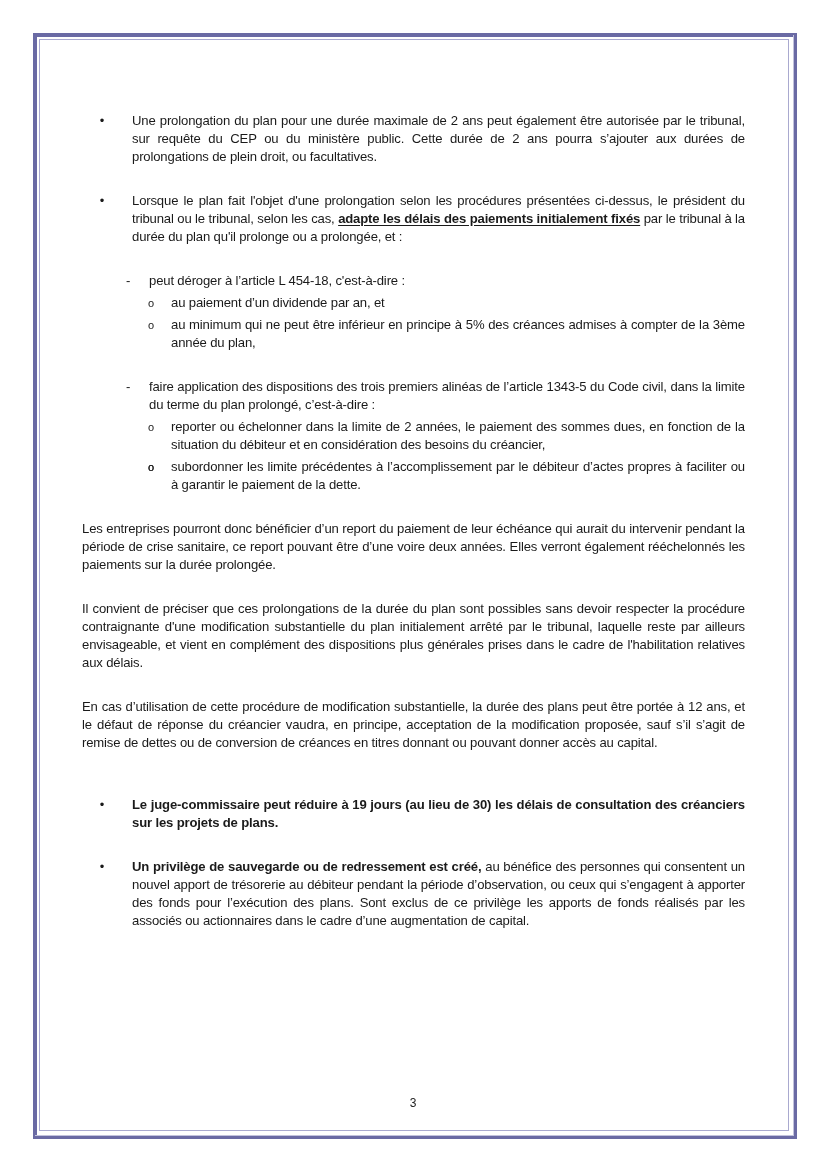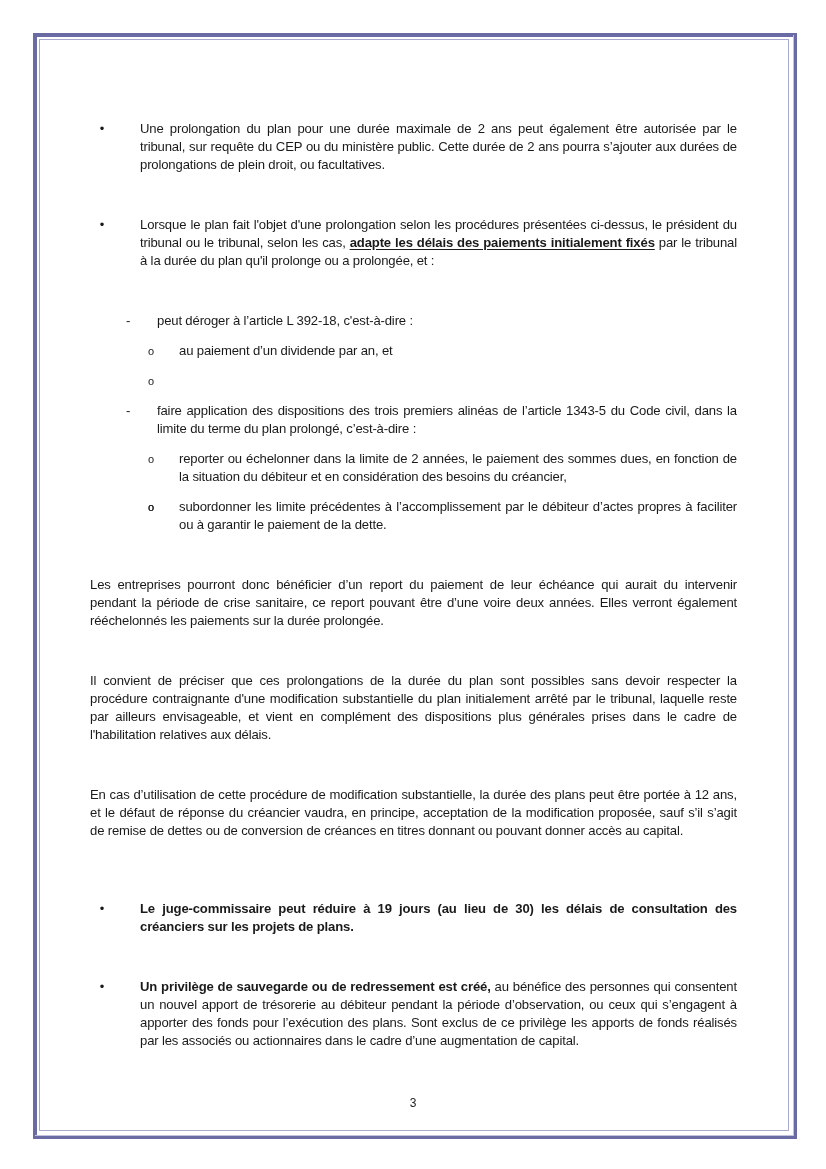--- a/index.html
+++ b/index.html
@@ -14,7 +14,7 @@
 
   .content { position: absolute; left: 78px; top: 108px; width: 671px;
              font-size: 13.1px; line-height: 18px; letter-spacing: -0.15px; }
-  p { margin: 12px; text-align: justify; }
+  p { margin: 4px; text-align: justify; }
   .gap { height: 18px; }
   .bullet-row { position: relative; padding-left: 50px; }
   .bullet-row .dot { position: absolute; left: 19px; top: 0; width: 10px; text-align: center; font-size: 13px; }

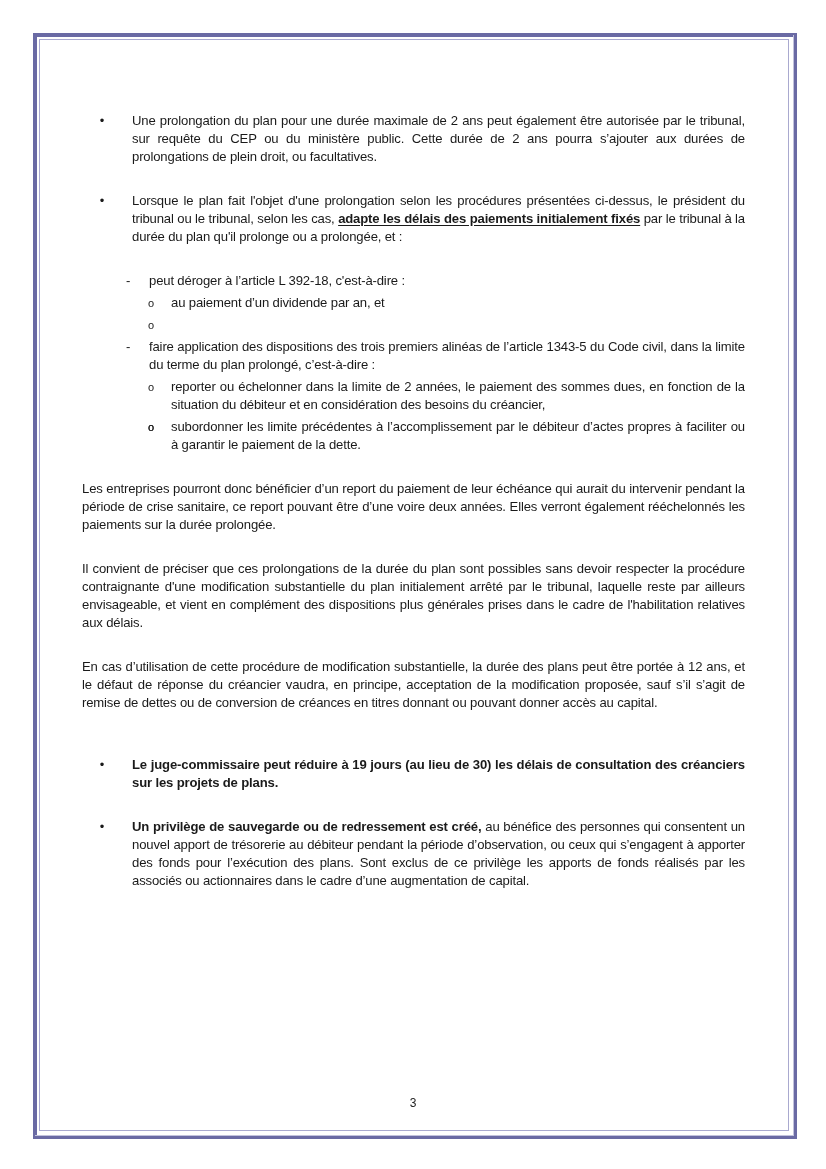--- a/index.html
+++ b/index.html
@@ -53,7 +53,7 @@
 
   <div class="dash-row">
     <span class="dash">-</span>
-    <p>peut déroger à l’article L 392-18, c'est-à-dire :</p>
+    <p>peut déroger à l’article L 454-18, c'est-à-dire :</p>
   </div>
   <div class="circ-row">
     <span class="circ">o</span>

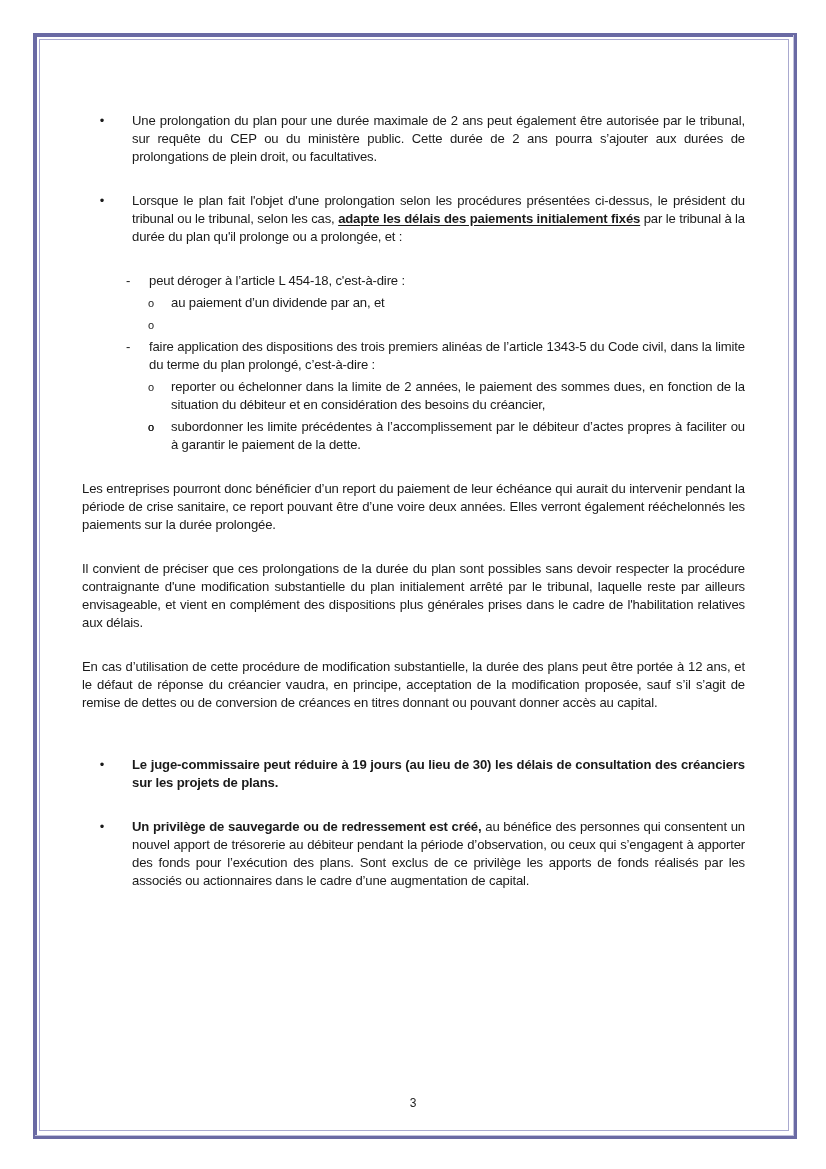--- a/index.html
+++ b/index.html
@@ -61,6 +61,7 @@
   </div>
   <div class="circ-row">
     <span class="circ">o</span>
+    <p>au minimum qui ne peut être inférieur en principe à 5% des créances admises à compter de la 3ème année du plan,</p>
   </div>
 
   <div class="gap"></div>

